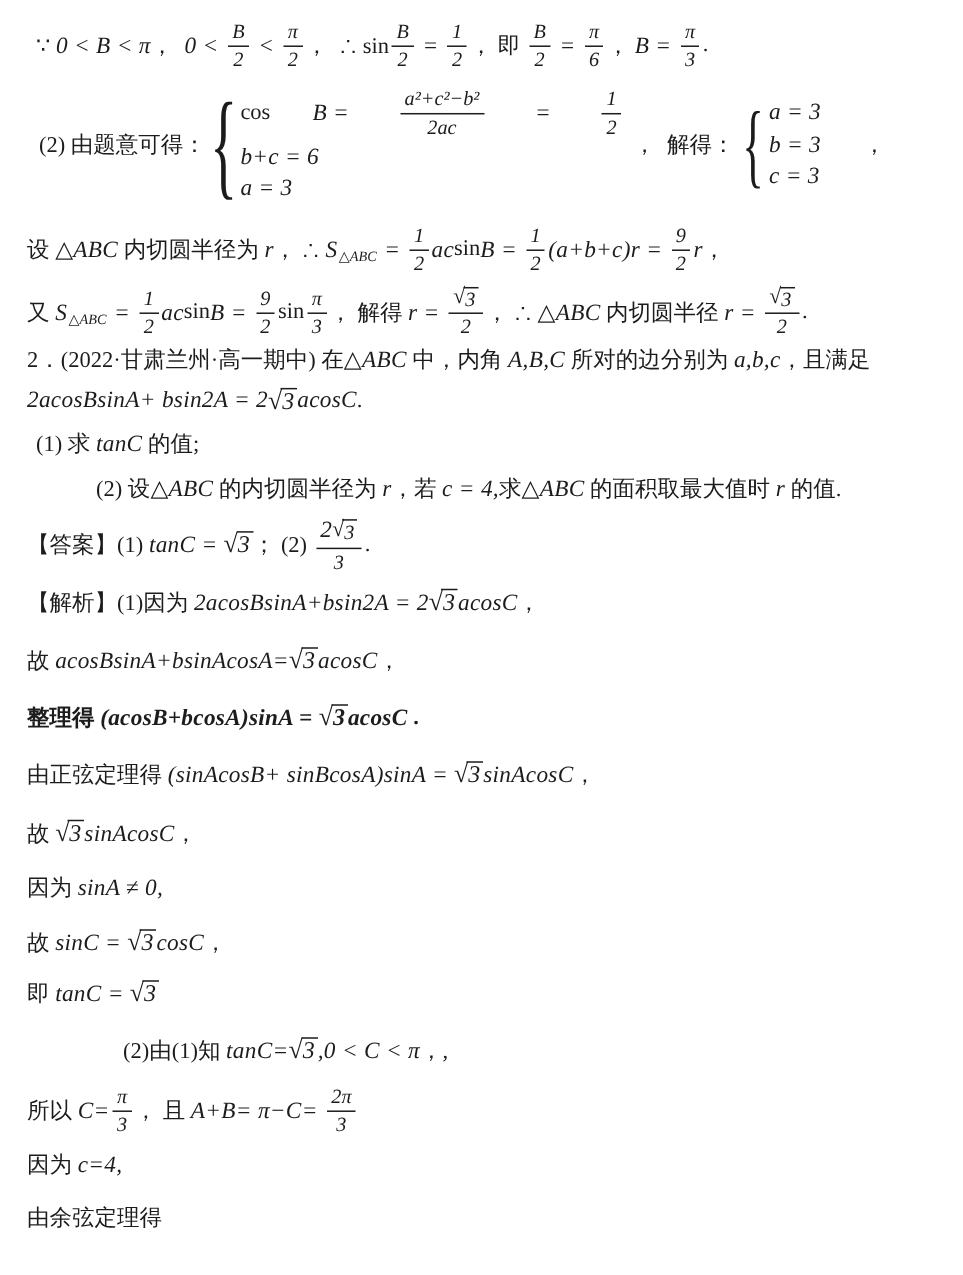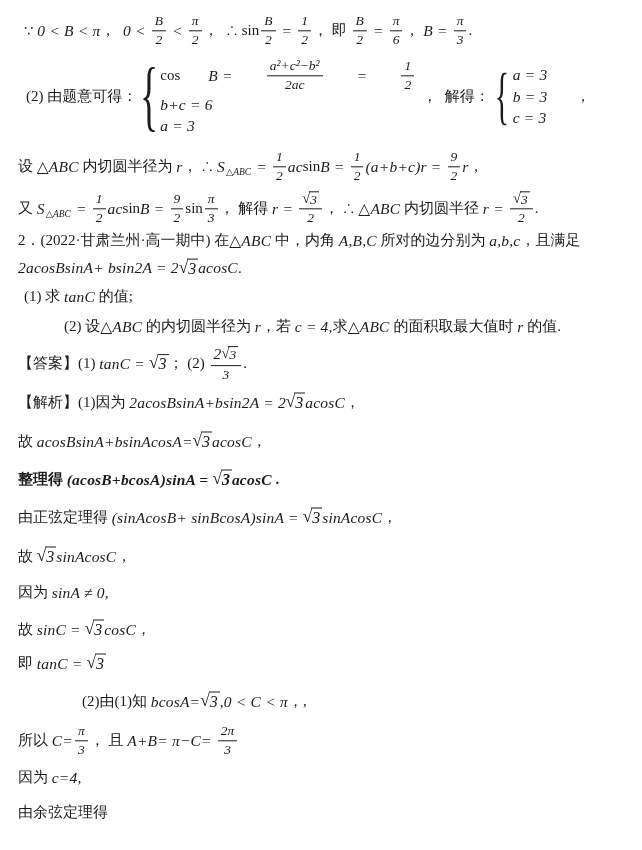--- a/index.html
+++ b/index.html
@@ -58,7 +58,7 @@
     <div class="line" style="left: 18px; top: 592px;"><span class="cn">因为 </span><span class="mi">sinA ≠ 0,</span></div>
     <div class="line" style="left: 18px; top: 629px;"><span class="cn">故 </span><span class="mi">sinC = </span><span class="sqrt"><span class="rsign">√</span><span class="radicand">3</span></span><span class="mi">cosC</span><span class="cn">，</span></div>
     <div class="line" style="left: 18px; top: 663px;"><span class="cn">即 </span><span class="mi">tanC = </span><span class="sqrt"><span class="rsign">√</span><span class="radicand">3</span></span></div>
-    <div class="line" style="left: 34px; top: 701px; margin-left: 48px;"><span class="cn">(2)由(1)知 </span><span class="mi">bcosA=</span><span class="sqrt"><span class="rsign">√</span><span class="radicand">3</span></span><span class="mi">,0 &lt; C &lt; π</span><span class="cn">，,</span></div>
+    <div class="line" style="left: 34px; top: 701px; margin-left: 48px;"><span class="cn">(2)由(1)知 </span><span class="mi">tanC=</span><span class="sqrt"><span class="rsign">√</span><span class="radicand">3</span></span><span class="mi">,0 &lt; C &lt; π</span><span class="cn">，,</span></div>
     <div class="line" style="left: 18px; top: 741px;"><span class="cn">所以 </span><span class="mi">C=</span><span class="frac"><span class="num">π</span><span class="den">3</span></span><span class="cn">， 且 </span><span class="mi">A+B= π−C= </span><span class="frac"><span class="num">2π</span><span class="den">3</span></span></div>
     <div class="line" style="left: 18px; top: 777px;"><span class="cn">因为 </span><span class="mi">c=4,</span></div>
     <div class="line" style="left: 18px; top: 812px;"><span class="cn">由余弦定理得 </span></div>

